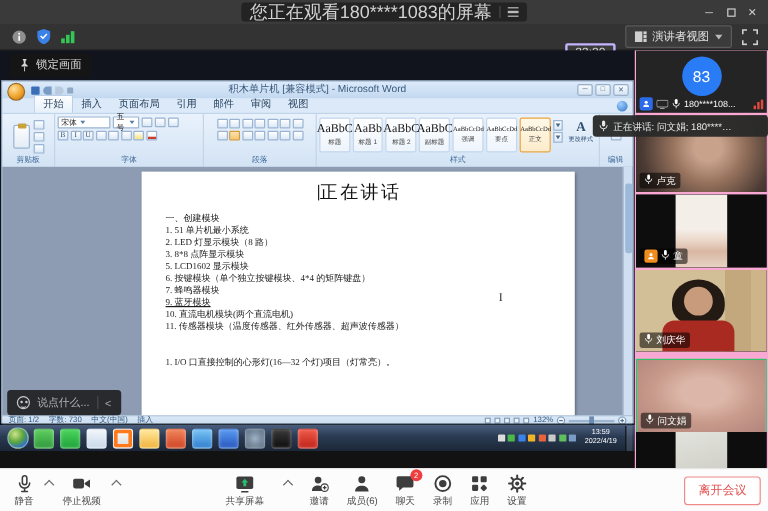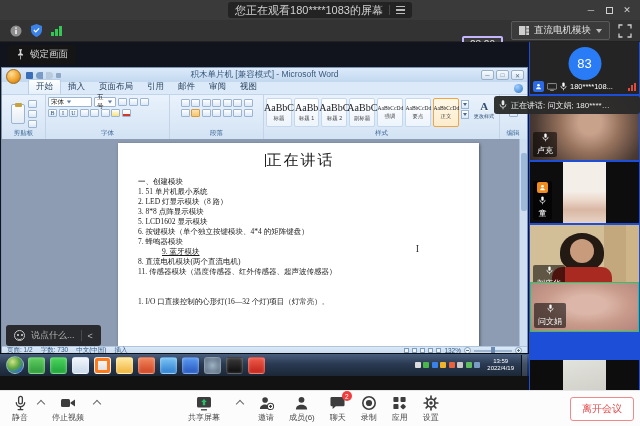--- a/index.html
+++ b/index.html
@@ -12,7 +12,7 @@
   .banner-pill { position:absolute; left:50%; top:2px; transform:translateX(-50%);
     height:16px; background:#232323; border-radius:3px; display:flex; align-items:center;
     padding:0 7px; gap:6px; }
-  .banner-text { font-size:11px; color:#d2d2d2; white-space:nowrap; }
+  .banner-text { font-size:15px; color:#d2d2d2; white-space:nowrap; }
   .banner-divider { width:1px; height:10px; background:#4a4a4a; }
   .menu-icon { display:flex; flex-direction:column; gap:2px; }
   .menu-icon i { display:block; width:9px; height:1.2px; background:#bbb; }

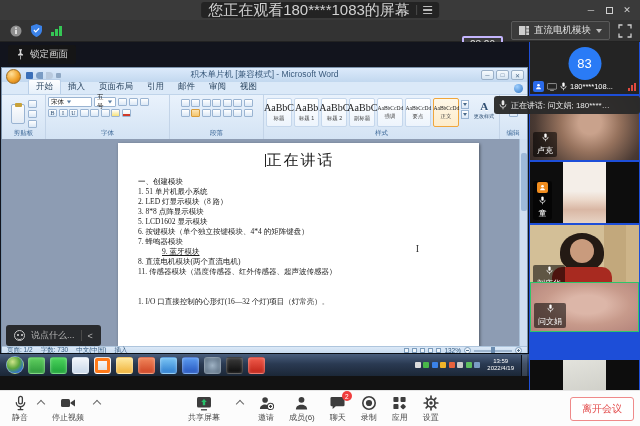--- a/index.html
+++ b/index.html
@@ -279,7 +279,7 @@
           <rect x="7.2" y="3.2" width="2.8" height="2.6" fill="#cfcfcf"></rect>
           <rect x="7.2" y="6.4" width="2.8" height="2.6" fill="#cfcfcf"></rect>
         </svg>
-        <span>直流电机模块</span>
+        <span>演讲者视图</span>
         <span class="caret-down"></span>
       </div>
       <svg class="fs-btn" viewBox="0 0 14 14">

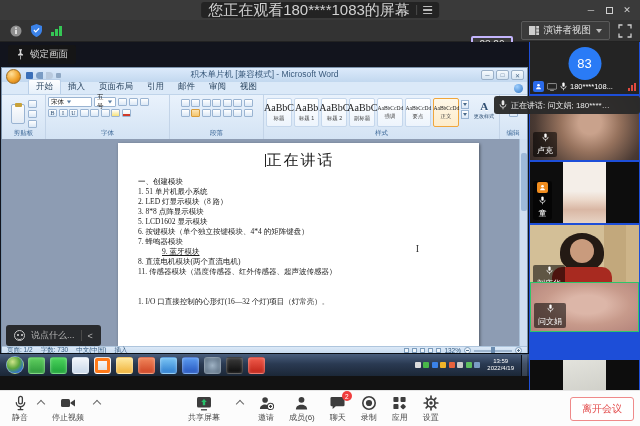--- a/index.html
+++ b/index.html
@@ -173,7 +173,7 @@
   .chat-collapse { color:#b5b5b5; font-size:9px; }
 
   
-  .sidebar { position:absolute; left:529px; top:42px; width:111px; height:348px; background:#1d4ed8; overflow:hidden; }
+  .sidebar { position:absolute; left:529px; top:42px; width:111px; height:348px; background:#f9a8d4; overflow:hidden; }
   .tile { position:absolute; left:1px; width:109px; background:#242424; overflow:hidden; }
   .t1 { top:0; height:52px; }
   .avatar-circle { position:absolute; left:50%; top:5px; transform:translateX(-50%); width:33px; height:33px;

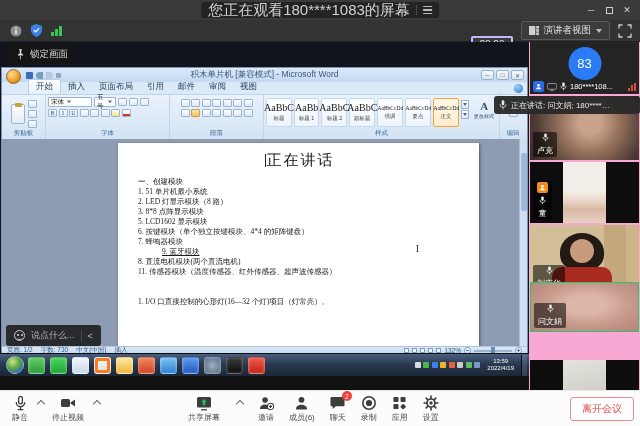--- a/index.html
+++ b/index.html
@@ -204,7 +204,7 @@
   .t4 .shirt { position:absolute; left:22px; top:42px; width:60px; height:26px; border-radius:10px 10px 0 0;
       background:#a82a20; }
   .name-tag { position:absolute; left:3px; bottom:3px; background:rgba(0,0,0,.55); border-radius:2px;
-      display:flex; align-items:center; gap:3px; padding:1px 4px;flex-direction:column; }
+      display:flex; gap:3px; padding:1px 4px; }
   .name-tag span { font-size:8px; color:#fff; white-space:nowrap; }
 
   .toast { position:absolute; left:494px; top:96px; width:146px; height:18px; background:rgba(42,42,42,.96);

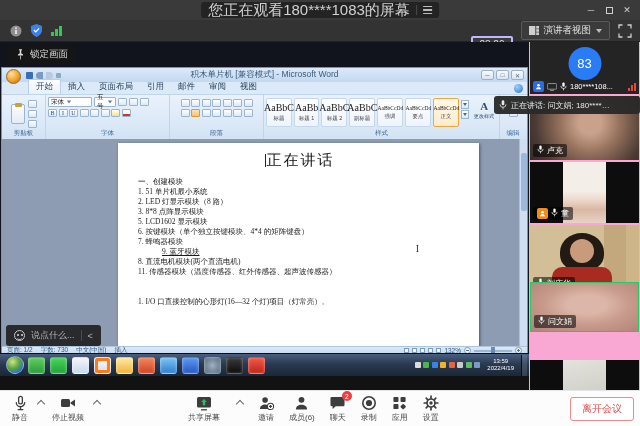--- a/index.html
+++ b/index.html
@@ -123,7 +123,7 @@
   .doc-line { font-family:"Liberation Serif",serif; font-size:7.5px; color:#1c1c1c; line-height:10px;
       white-space:nowrap; }
   .doc-line.sec { color:#111; }
-  .doc-line.u { text-decoration:underline;margin-left:24px; }
+  .doc-line.u { text-decoration:underline; }
   .doc-gap { height:20px; }
   .ibeam { position:absolute; right:60px; top:100px; font-family:"Liberation Serif",serif; font-size:10px;
       color:#333; }

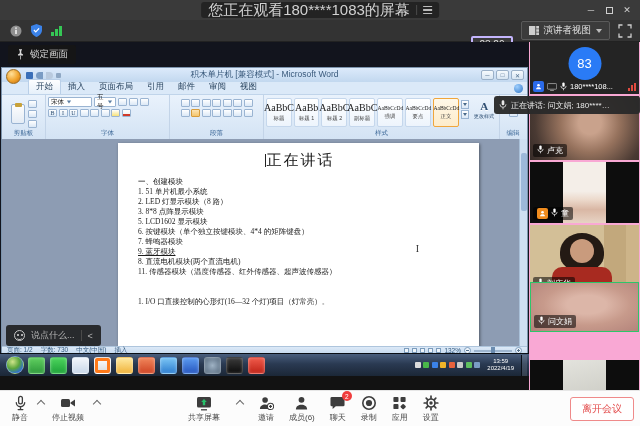--- a/index.html
+++ b/index.html
@@ -444,7 +444,7 @@
           <div class="doc-line">6. 按键模块（单个独立按键模块、4*4 的矩阵键盘）</div>
           <div class="doc-line">7. 蜂鸣器模块</div>
           <div class="doc-line u">9. 蓝牙模块</div>
-          <div class="doc-line">8. 直流电机模块(两个直流电机)</div>
+          <div class="doc-line">10. 直流电机模块(两个直流电机)</div>
           <div class="doc-line">11. 传感器模块（温度传感器、红外传感器、超声波传感器）</div>
           <div class="doc-gap"></div>
           <div class="doc-line">1. I/O 口直接控制的心形灯(16—32 个灯)项目（灯常亮）。</div>

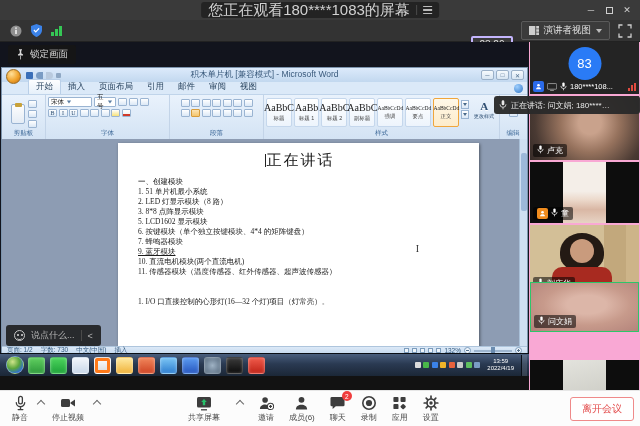--- a/index.html
+++ b/index.html
@@ -191,7 +191,7 @@
   .t2 { top:54px; height:64px; background:radial-gradient(circle at 55% 42%, #c9a28c 0 16%, #96725d 42%, #4a3a33 78%, #352b27); }
   .t3 { top:120px; height:61px; background:#0d0d0d; }
   .t4 { top:183px; height:68px; }
-  .t5 { top:240px; height:50px; border:1.5px solid #2ec56a;
+  .t5 { top:257px; height:62px; border:1.5px solid #2ec56a;
       background:radial-gradient(ellipse at 52% 45%, #dcb6a8 0 25%, #c79a8b 55%, #b2827a); }
   .t6 { top:318px; height:62px; background:#0d0d0d; }
   .pillar { position:absolute; left:30%; top:0; bottom:0; width:40%; }

